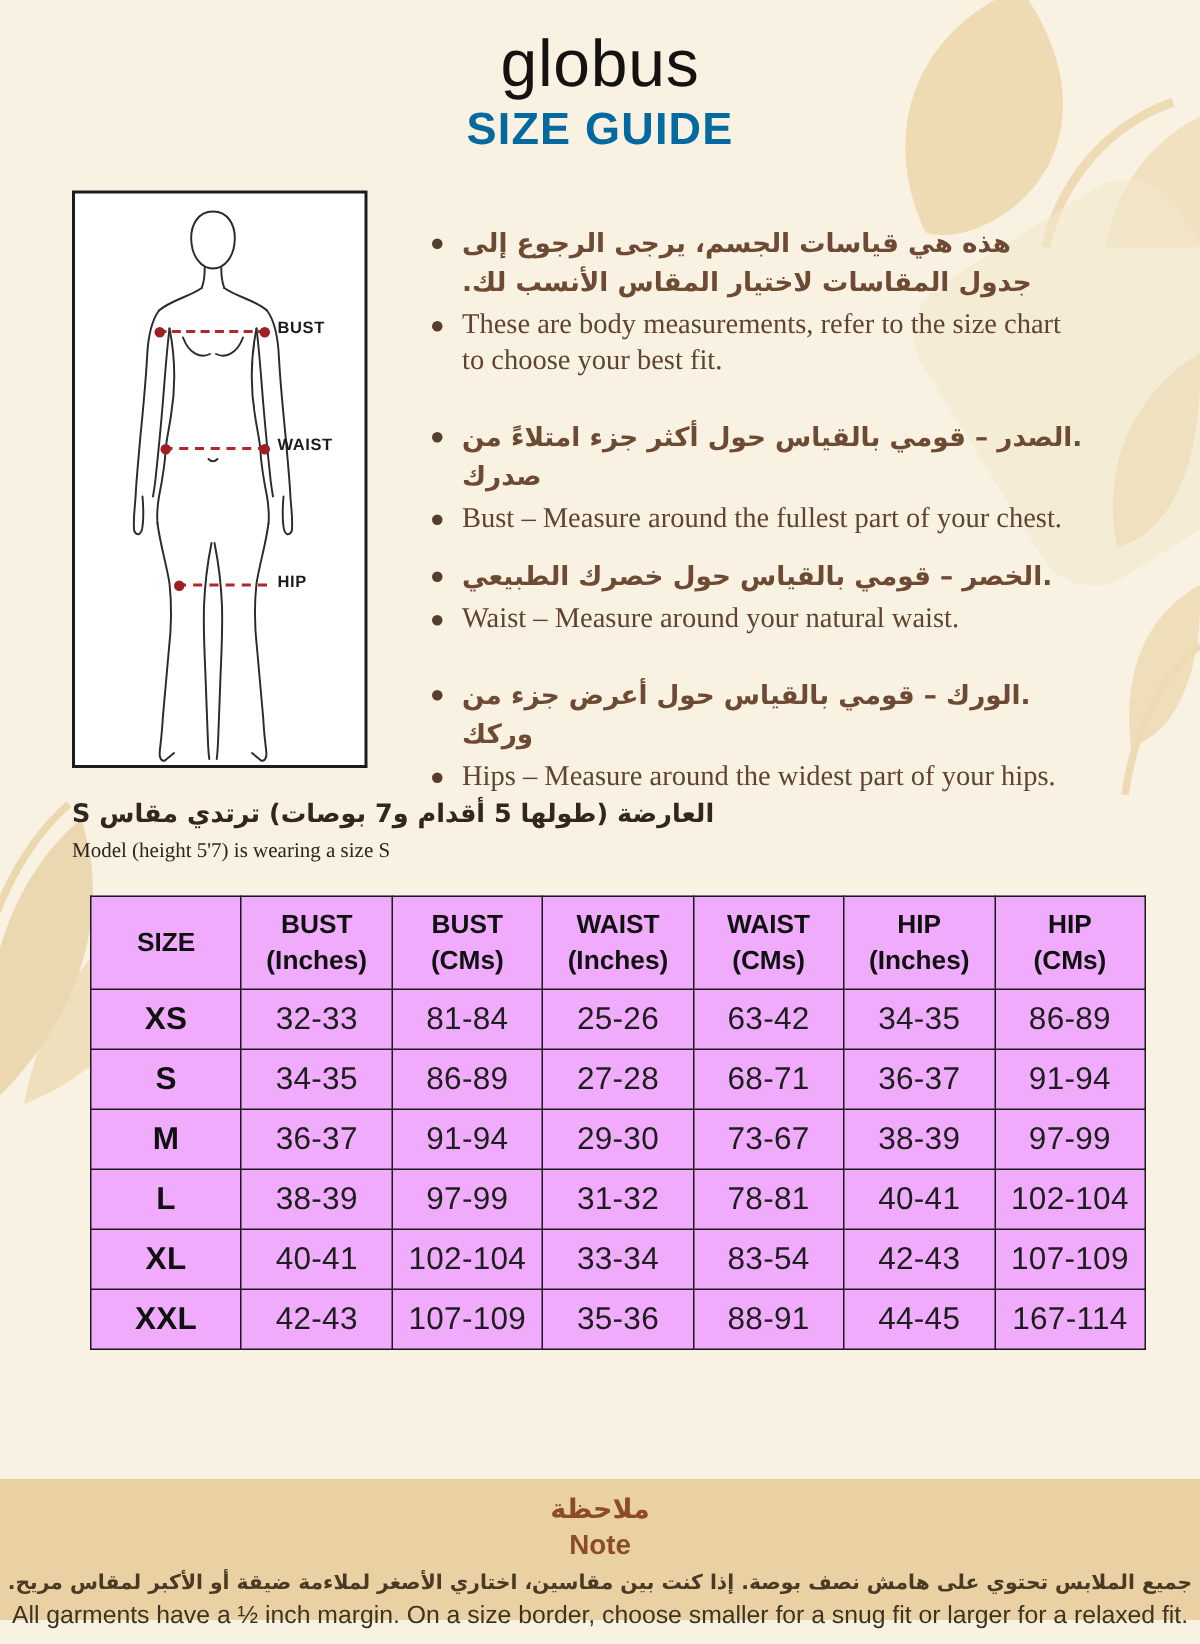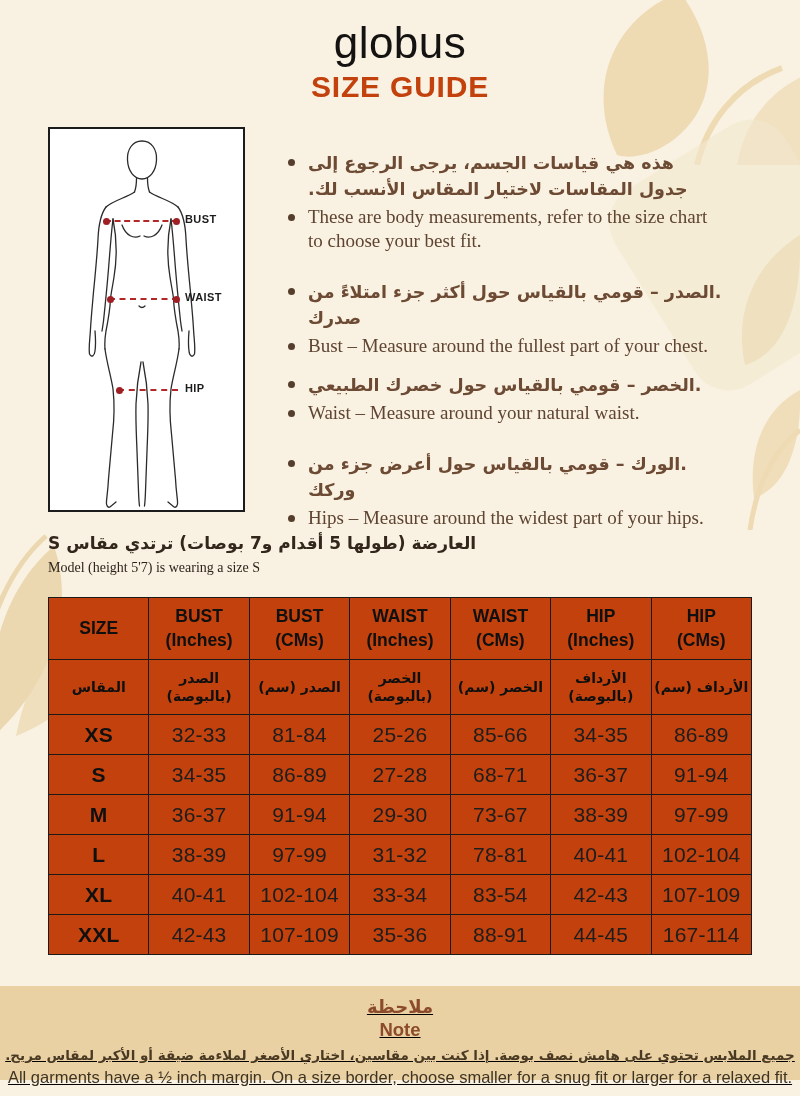--- a/index.html
+++ b/index.html
@@ -15,7 +15,7 @@
   .logo { top:18px; left:0; width:800px; text-align:center;
           font-size:44px; font-weight:400; letter-spacing:0.5px; color:#151311; }
   .title { top:70px; left:0; width:800px; text-align:center;
-           font-size:30px; font-weight:700; letter-spacing:0.8px; color:#c2410c; }
+           font-size:30px; font-weight:700; letter-spacing:0.8px; color:#0369a1; }
 
   
   .figure-box { left:48px; top:127px; width:197px; height:385px;

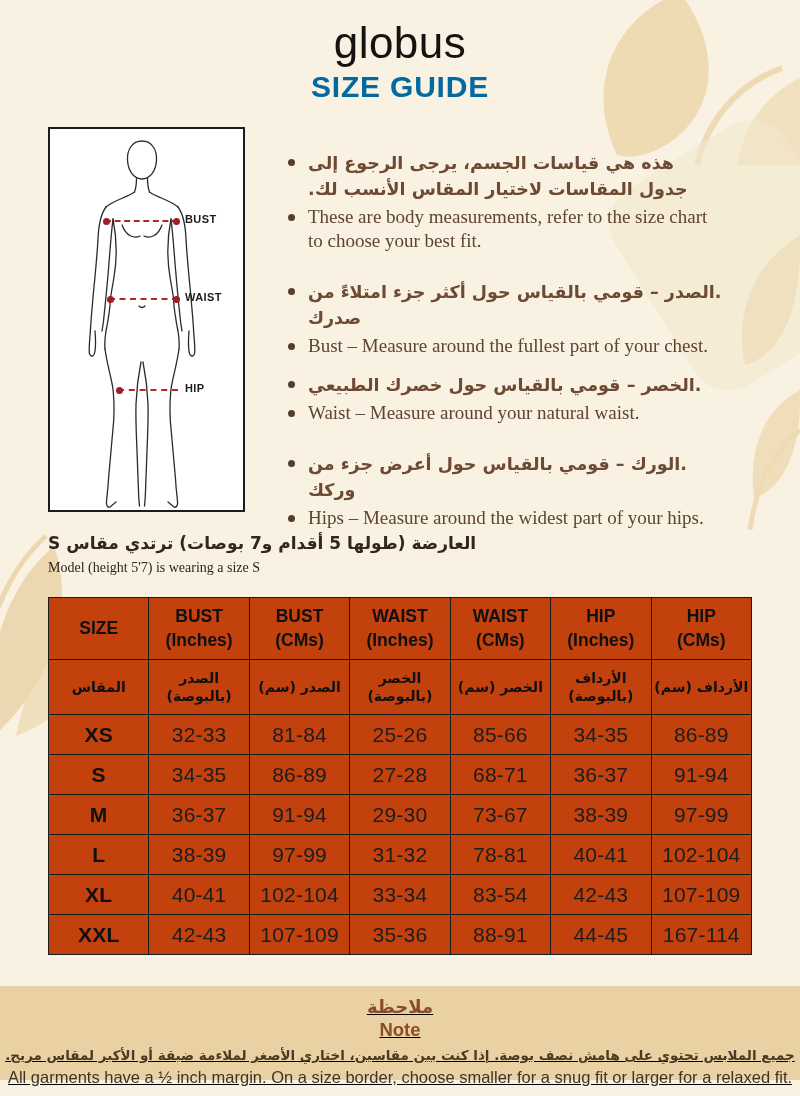--- a/index.html
+++ b/index.html
@@ -51,8 +51,8 @@
            color:#2e241b; line-height:24px; }
 
   
-  .size-table { position:absolute; left:48px; top:597px; width:704px; z-index:1;
-                border-collapse:collapse; table-layout:fixed; background:#c2410c; }
+  .size-table { position:absolute; left:60px; top:597px; width:704px; z-index:1;
+                border-collapse:collapse; table-layout:fixed; background:#f0abfc; }
   .size-table td { border:1.5px solid #1a1a1a; text-align:center;
                    vertical-align:middle; padding:0; overflow:hidden; }
   .row-hen { height:62px; }

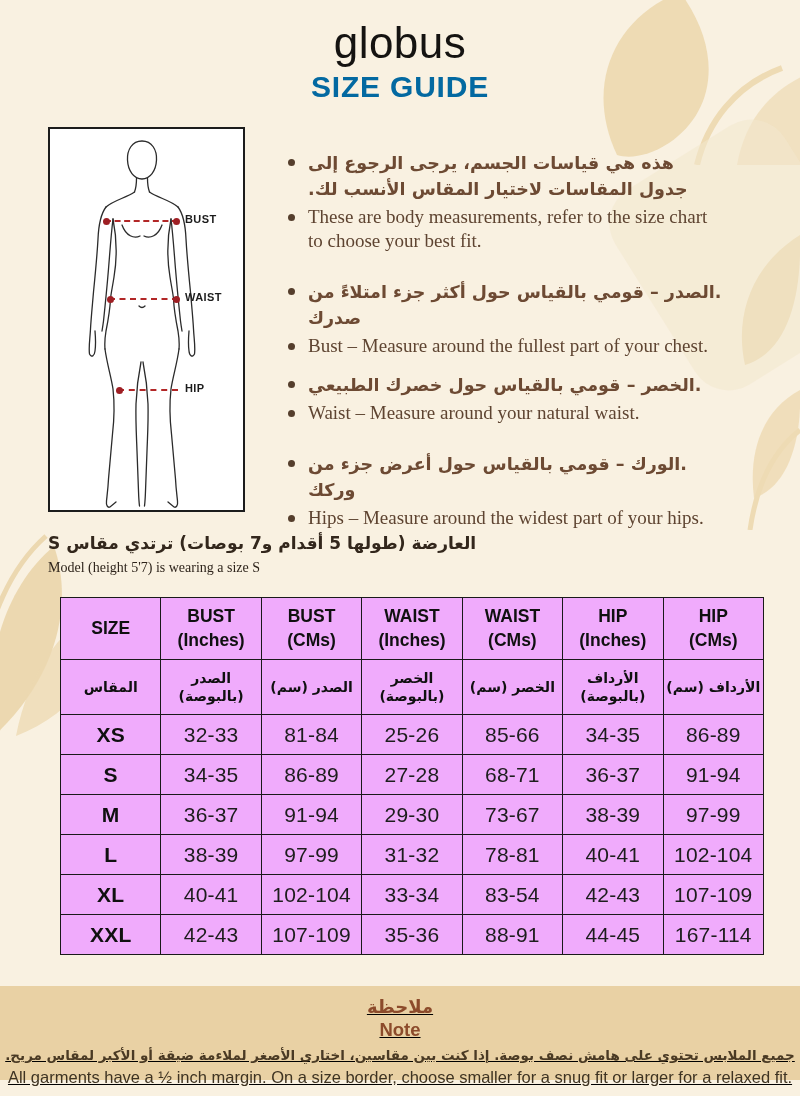--- a/index.html
+++ b/index.html
@@ -212,15 +212,6 @@
             <div>(CMs)</div>
           </td>
       </tr>
-      <tr class="row-har">
-        <td>المقاس</td>
-        <td>الصدر (بالبوصة)</td>
-        <td>الصدر (سم)</td>
-        <td>الخصر (بالبوصة)</td>
-        <td>الخصر (سم)</td>
-        <td>الأرداف (بالبوصة)</td>
-        <td>الأرداف (سم)</td>
-      </tr>
       <tr class="row-data">
         <td class="size-cell">XS</td>
         <td>32-33</td>

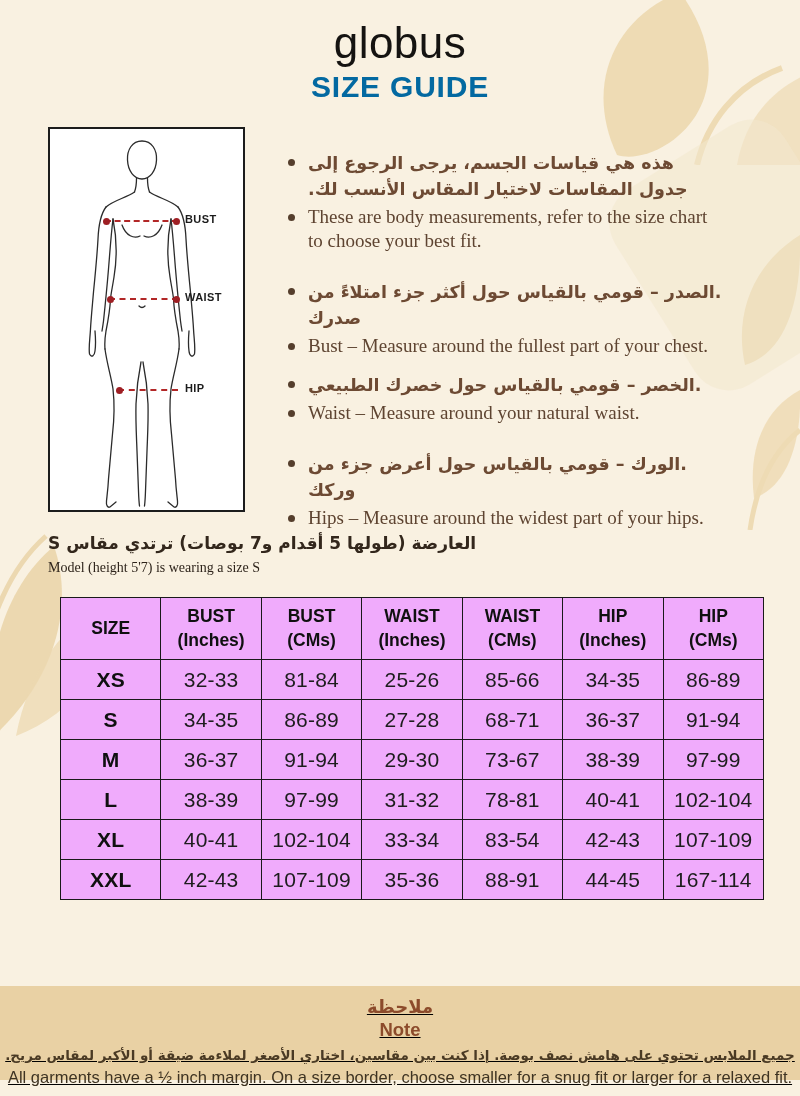--- a/index.html
+++ b/index.html
@@ -217,7 +217,7 @@
         <td>32-33</td>
         <td>81-84</td>
         <td>25-26</td>
-        <td>85-66</td>
+        <td>63-42</td>
         <td>34-35</td>
         <td>86-89</td>
       </tr>

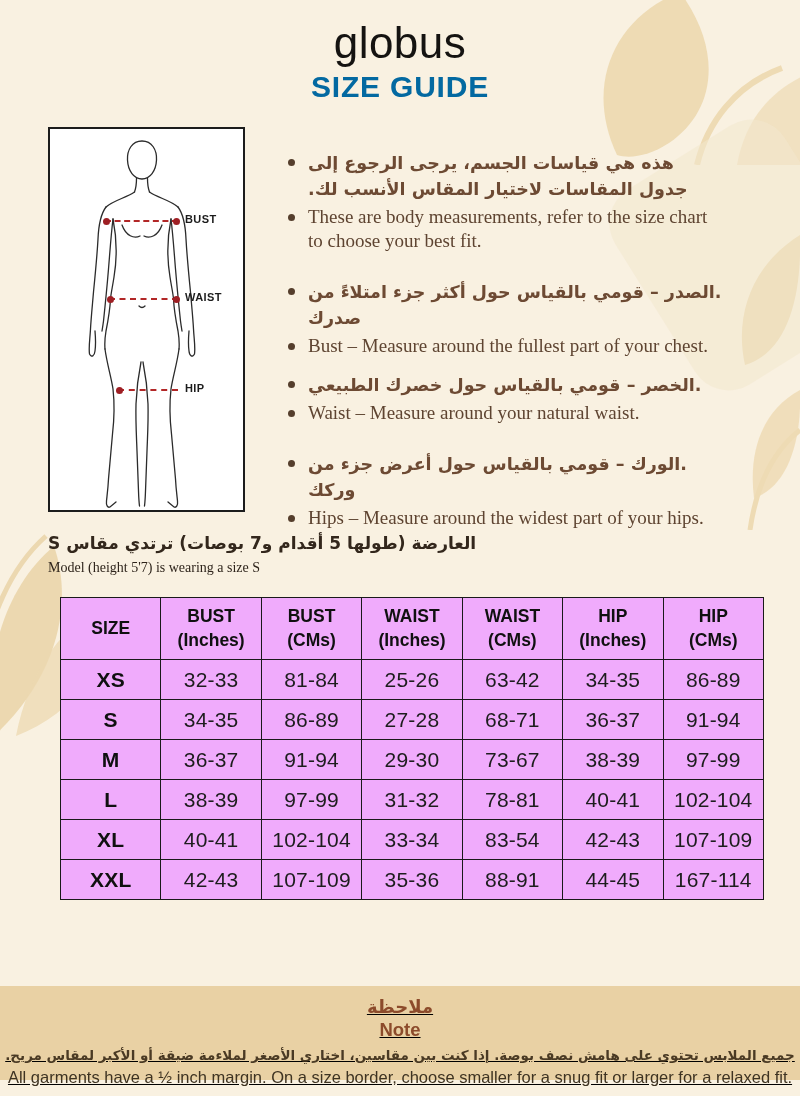--- a/index.html
+++ b/index.html
@@ -67,7 +67,7 @@
   
   .note-section { left:0; top:986px; width:800px; height:94px;
                   background:#e9d1a4; text-align:center; box-sizing:border-box;
-                  padding-top:9px;text-decoration:underline; }
+                  padding-top:9px; }
   .note-h-ar { font-family:"DejaVu Sans", sans-serif; font-size:18px; font-weight:700;
                color:#8c4b2b; line-height:23px; }
   .note-h-en { font-size:18.5px; font-weight:700; color:#8c4b2b; line-height:24px; }

